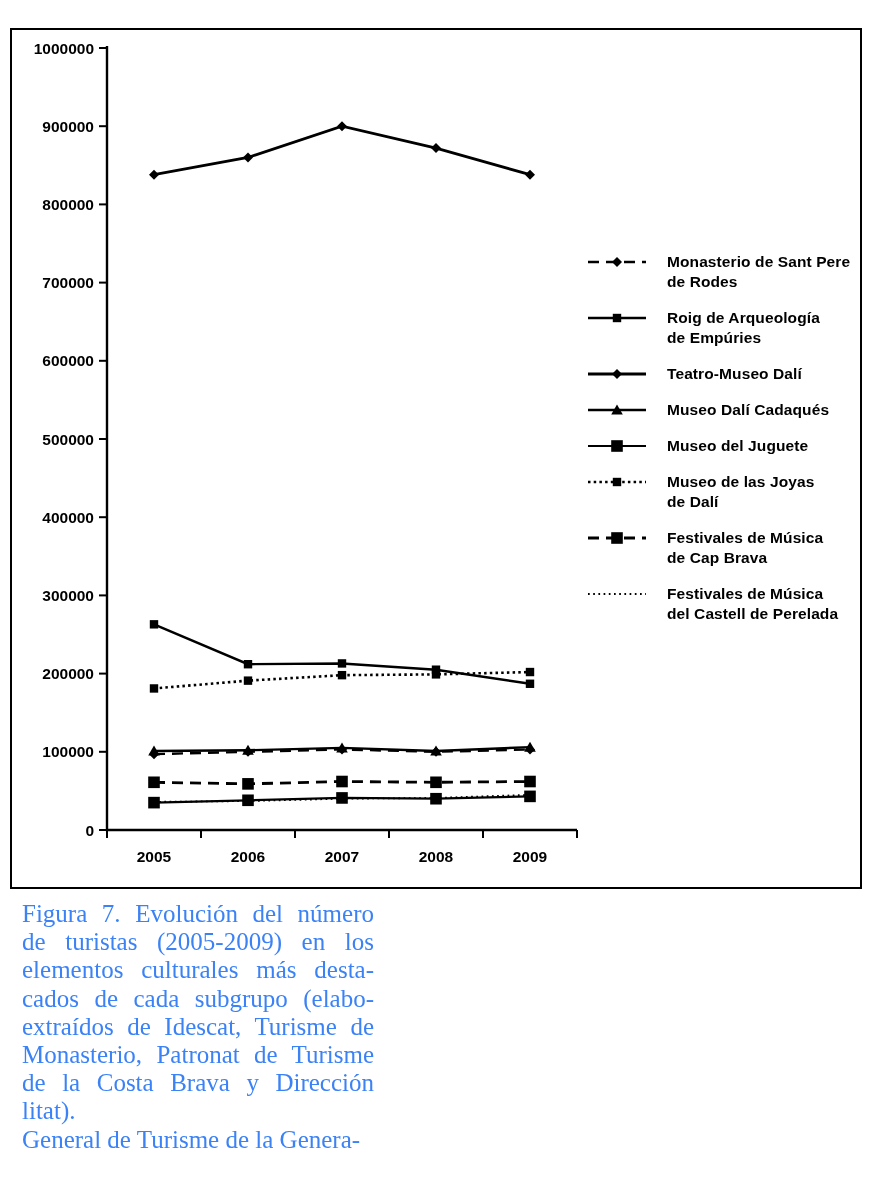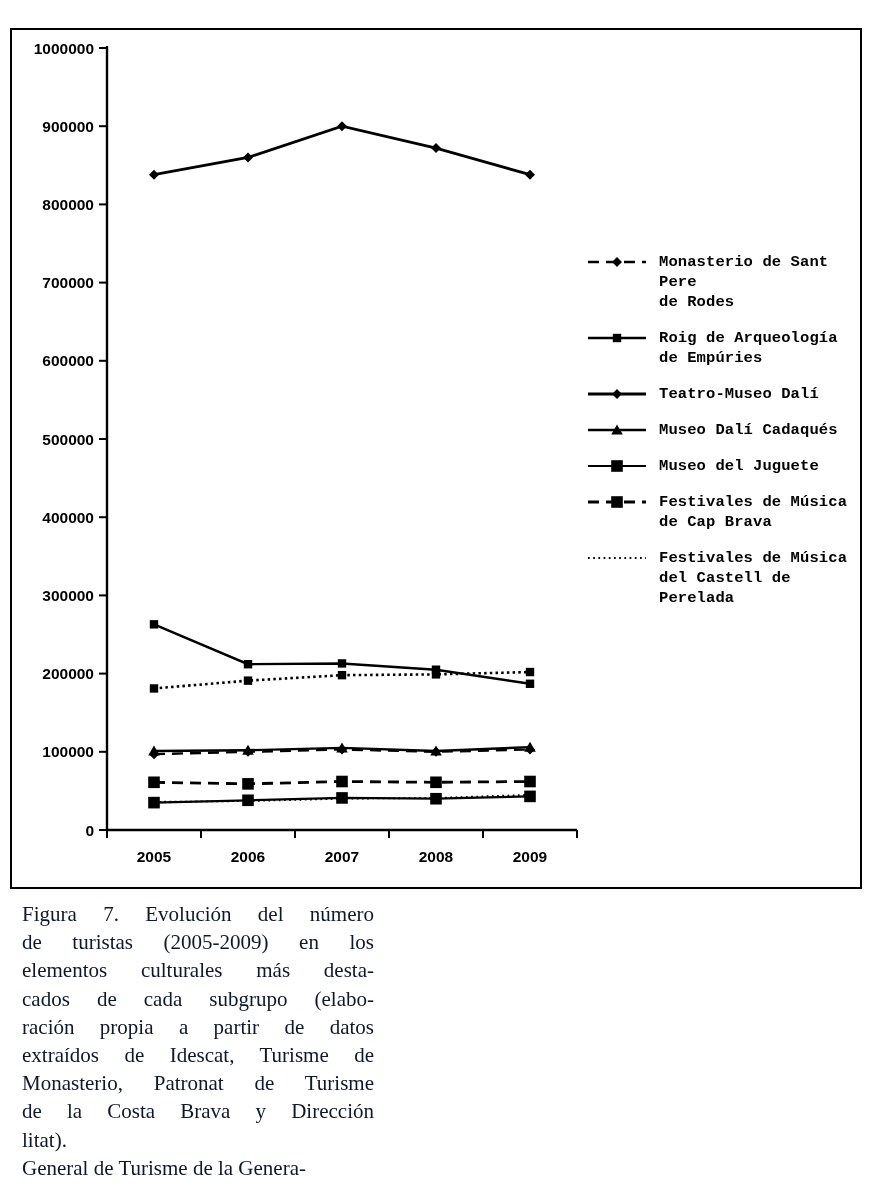--- a/index.html
+++ b/index.html
@@ -13,8 +13,8 @@
           display:flex;flex-direction:column;gap:16px;}
   .legend-item{display:flex;align-items:flex-start;gap:13px;}
   .legend-sample{flex:0 0 auto;margin-top:2px;}
-  .legend-label{font-family:Liberation Mono, monospace;font-weight:bold;
-                font-size:15.5px;line-height:20px;color:#000;letter-spacing:0.1px;}
+  .legend-label{font-family:Liberation Sans, sans-serif;font-weight:bold;
+                font-size:15.5px;line-height:20px;color:#000;letter-spacing:0.1px;margin-left:8px;}
   .caption{position:absolute;left:22px;top:900px;width:352px;
            font-family:"Liberation Serif",serif;font-size:21px;line-height:28.2px;color:#0f172a;}
   .caption-line{text-align:justify;text-align-last:justify;}

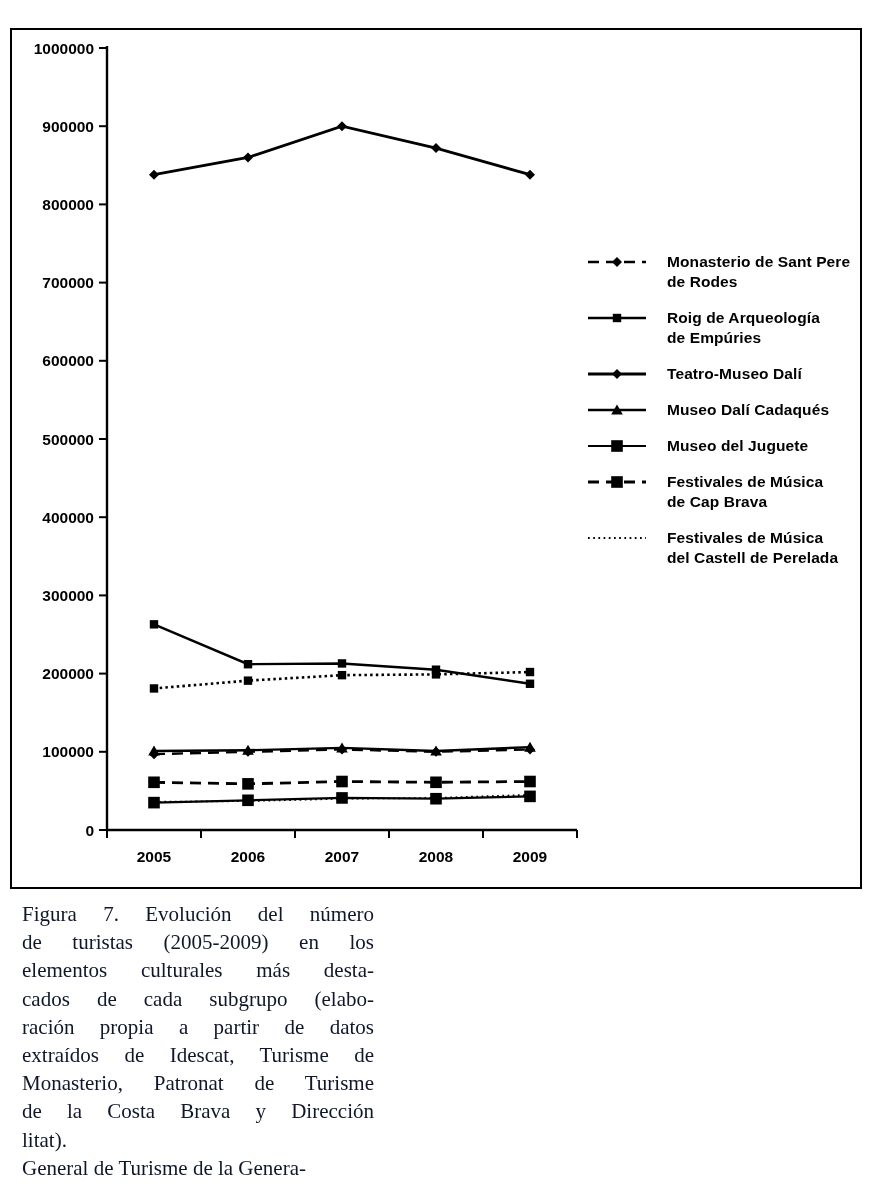--- a/index.html
+++ b/index.html
@@ -155,6 +155,16 @@
         </div>
         <div class="legend-item">
           <svg width="58" height="16" class="legend-sample">
+            <line x1="0" y1="8" x2="58" y2="8" stroke="#000" stroke-width="2.6" stroke-dasharray="2.5,3.2"></line>
+            <rect x="24.8" y="3.8" width="8.4" height="8.4" fill="#000"></rect>
+          </svg>
+          <div class="legend-label">
+            <div>Museo de las Joyas</div>
+            <div>de Dalí</div>
+          </div>
+        </div>
+        <div class="legend-item">
+          <svg width="58" height="16" class="legend-sample">
             <line x1="0" y1="8" x2="58" y2="8" stroke="#000" stroke-width="2.8" stroke-dasharray="11,7"></line>
             <rect x="23.2" y="2.2" width="11.6" height="11.6" fill="#000"></rect>
           </svg>

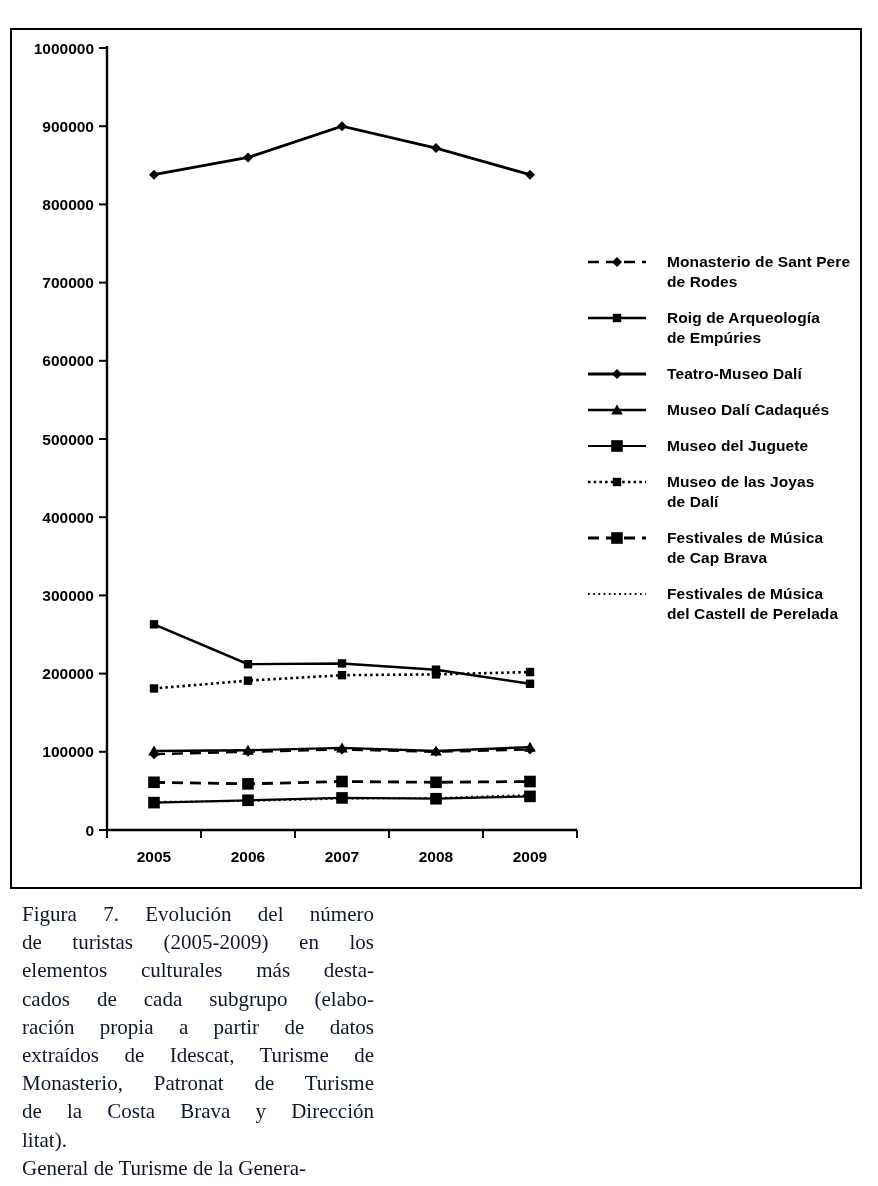--- a/index.html
+++ b/index.html
@@ -16,7 +16,7 @@
   .legend-label{font-family:Liberation Sans, sans-serif;font-weight:bold;
                 font-size:15.5px;line-height:20px;color:#000;letter-spacing:0.1px;margin-left:8px;}
   .caption{position:absolute;left:22px;top:900px;width:352px;
-           font-family:"Liberation Serif",serif;font-size:21px;line-height:28.2px;color:#0f172a;}
+           font-family:"Liberation Serif",serif;font-size:25px;line-height:28.2px;color:#3b82f6;}
   .caption-line{text-align:justify;text-align-last:justify;}
   .caption-line:last-child{text-align-last:left;}
 </style>

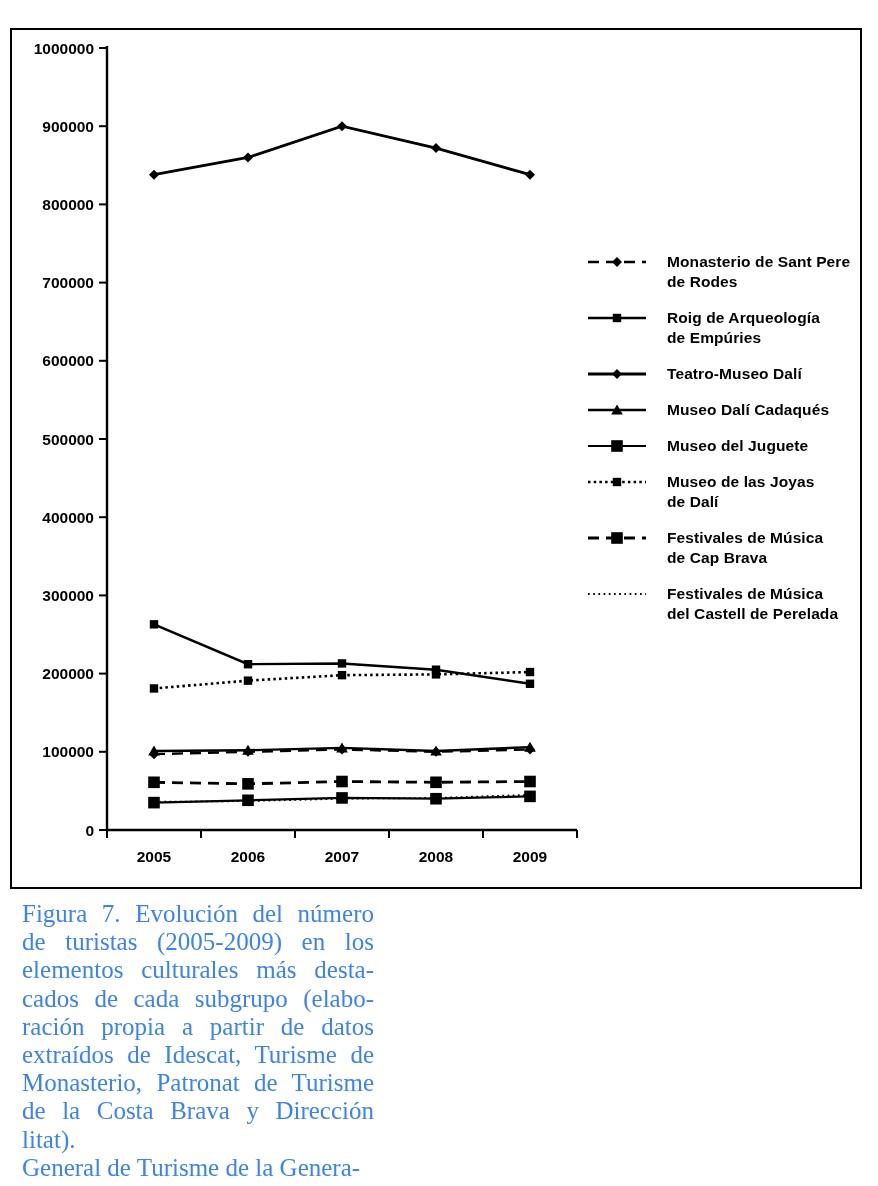--- a/index.html
+++ b/index.html
@@ -190,7 +190,6 @@
     <div class="caption-line">de turistas (2005-2009) en los</div>
     <div class="caption-line">elementos culturales más desta-</div>
     <div class="caption-line">cados de cada subgrupo (elabo-</div>
-    <div class="caption-line">ración propia a partir de datos</div>
     <div class="caption-line">extraídos de Idescat, Turisme de</div>
     <div class="caption-line">Monasterio, Patronat de Turisme</div>
     <div class="caption-line">de la Costa Brava y Dirección</div>

